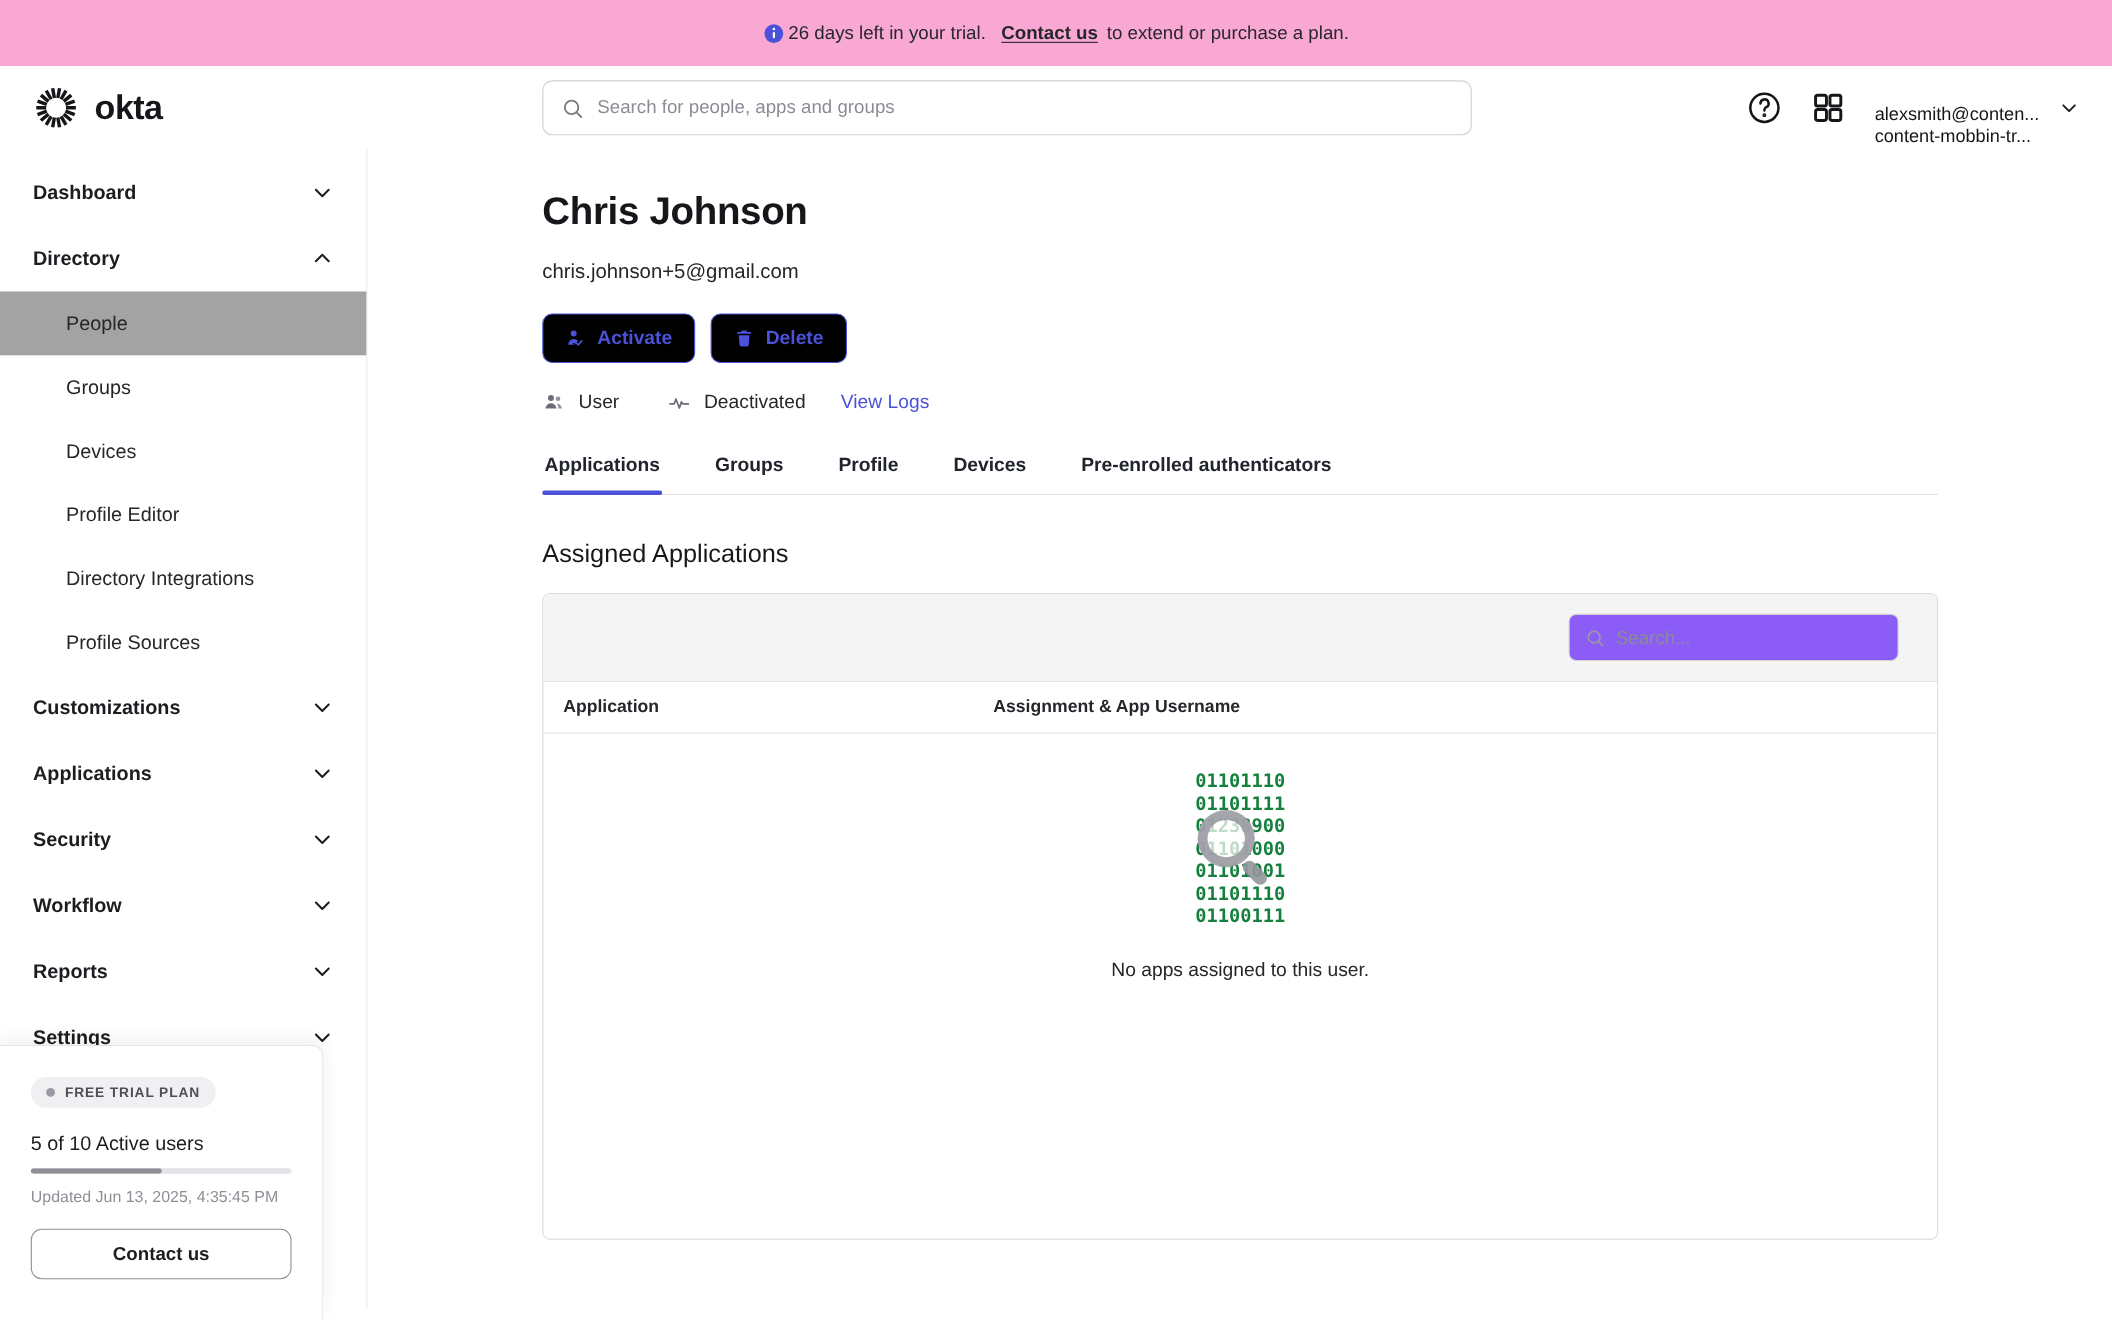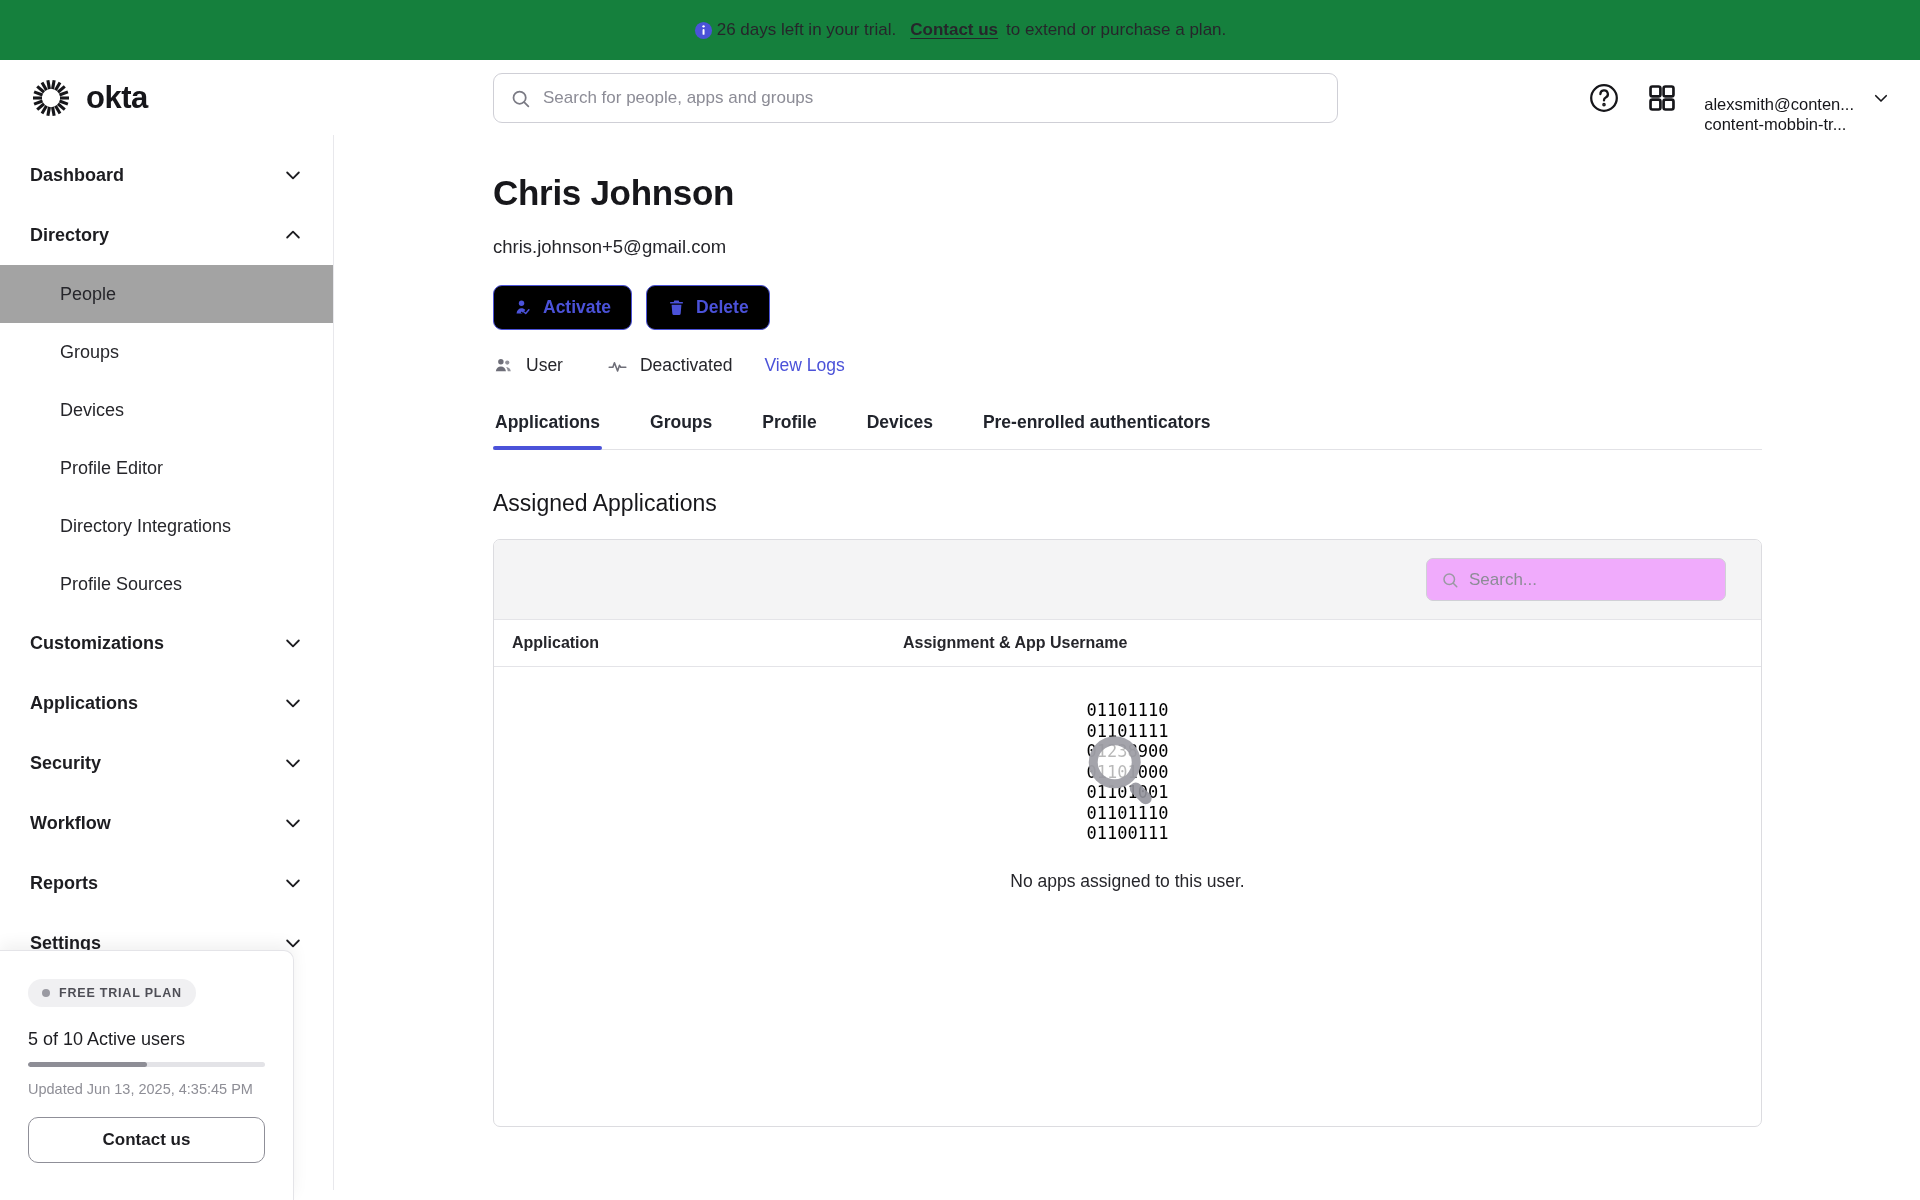--- a/index.html
+++ b/index.html
@@ -7,7 +7,7 @@
     font-family:"Liberation Sans", sans-serif; color:#1d1d21; }
 
   
-  .banner { height:60px; background:#15803d; display:flex; align-items:center; justify-content:center; gap:4px; font-size:17px; color:#26262b; }
+  .banner { height:60px; background:#f9a8d4; display:flex; align-items:center; justify-content:center; gap:4px; font-size:17px; color:#26262b; }
   .banner .info-ic { width:19px; height:19px; display:inline-flex; }
   .banner a { color:#26262b; font-weight:600; text-decoration:underline; text-underline-offset:3px; margin:0 4px 0 10px; cursor:pointer; }
 

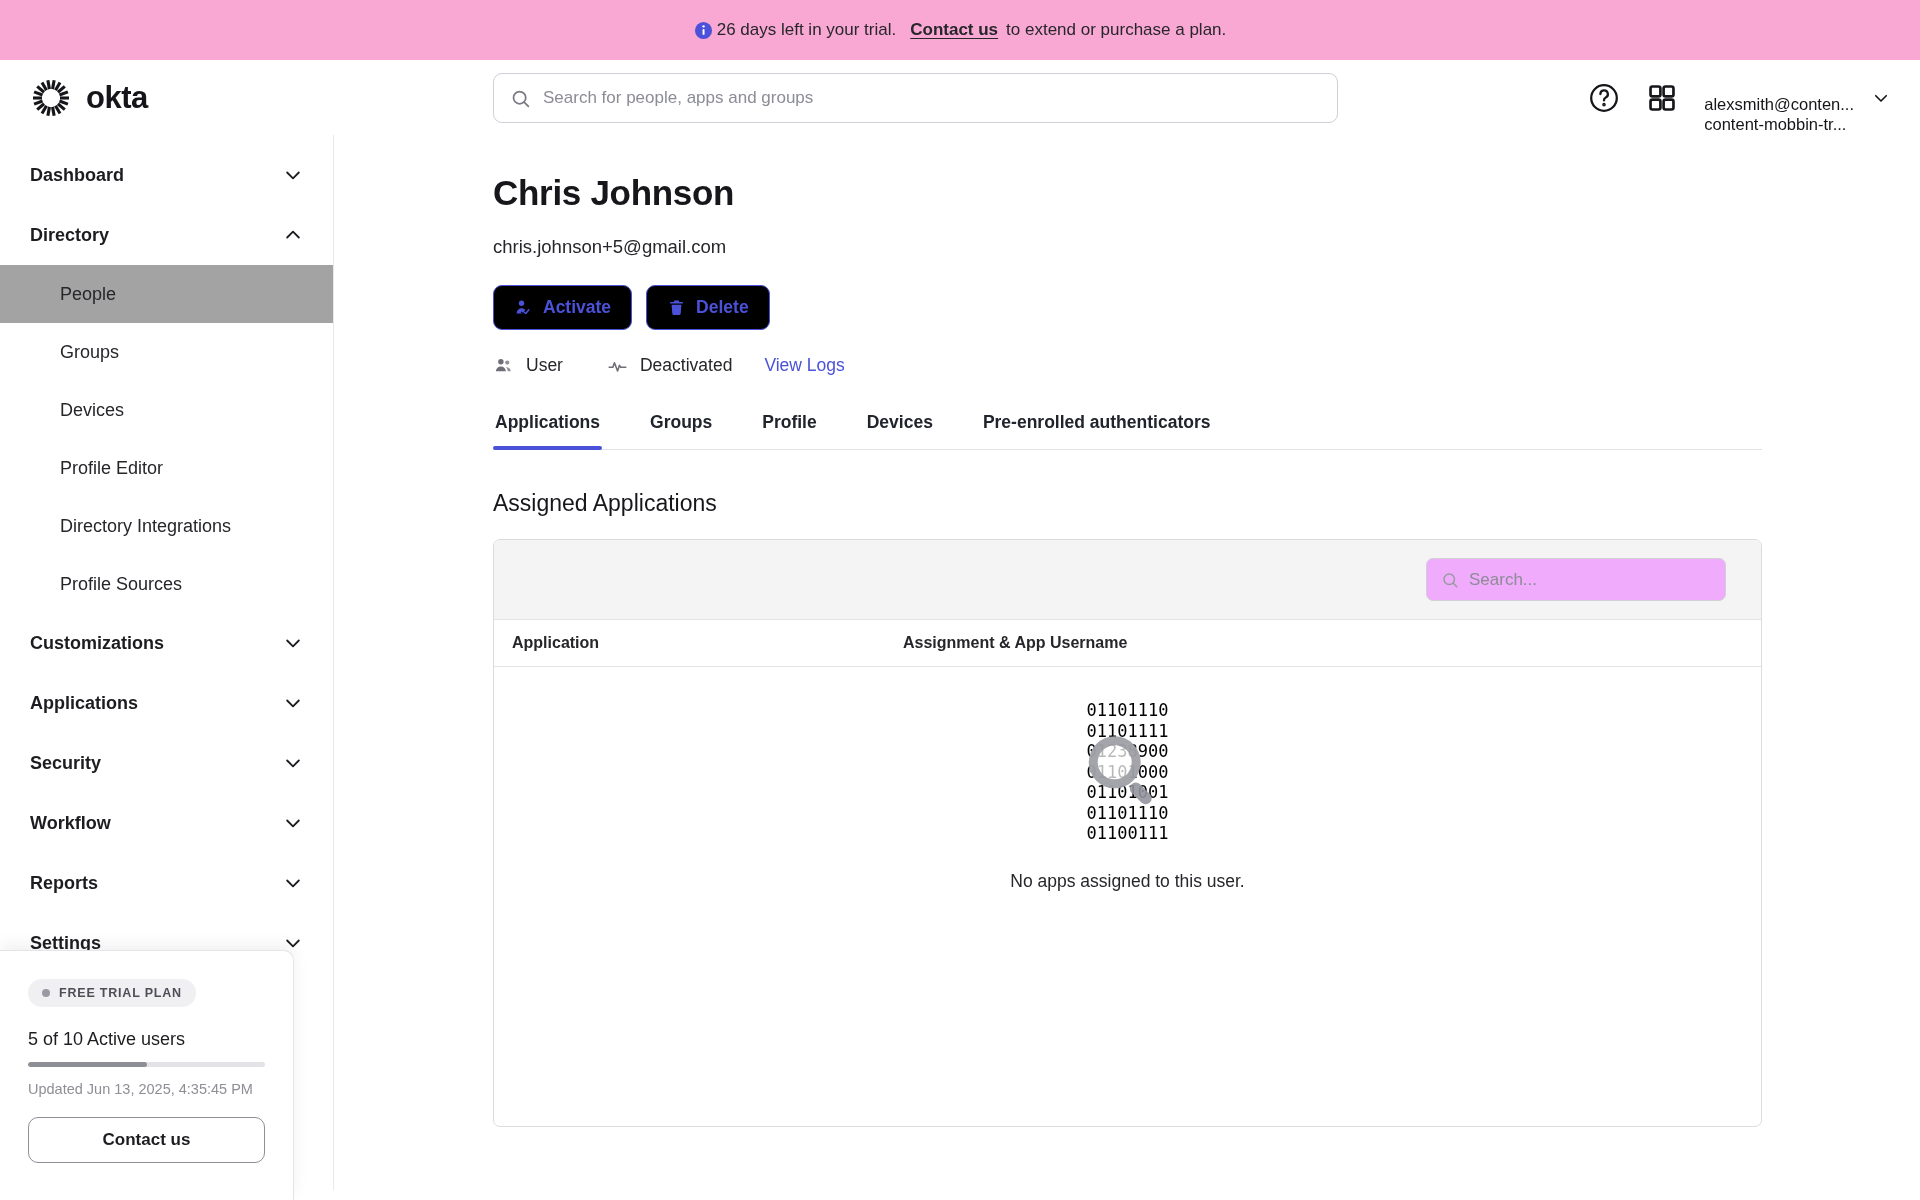--- a/index.html
+++ b/index.html
@@ -67,7 +67,7 @@
   
   .card { margin-top:22px; width:1269px; height:588px; border:1px solid #dcdce0; border-radius:7px; overflow:hidden; background:#fff; position:relative; }
   .card-toolbar { height:80px; background:#f4f4f5; border-bottom:1px solid #e4e4e8; display:flex; align-items:center; justify-content:flex-end; padding-right:35px; }
-  .tbl-search { width:300px; height:43px; background:#f0abfc; border:1px solid #d0d0d6; border-radius:7px; display:flex; align-items:center; padding:0 14px; gap:10px; }
+  .tbl-search { width:300px; height:43px; background:#8b5cf6; border:1px solid #d0d0d6; border-radius:7px; display:flex; align-items:center; padding:0 14px; gap:10px; }
   .tbl-search svg { width:18px; height:18px; color:#9a9aa2; flex:0 0 auto; }
   .tbl-search input { border:none; outline:none; font-size:17px; width:100%; color:#1d1d21; background:transparent; font-family:"Liberation Sans",sans-serif; }
   .tbl-search input::placeholder { color:#8c8c96; }

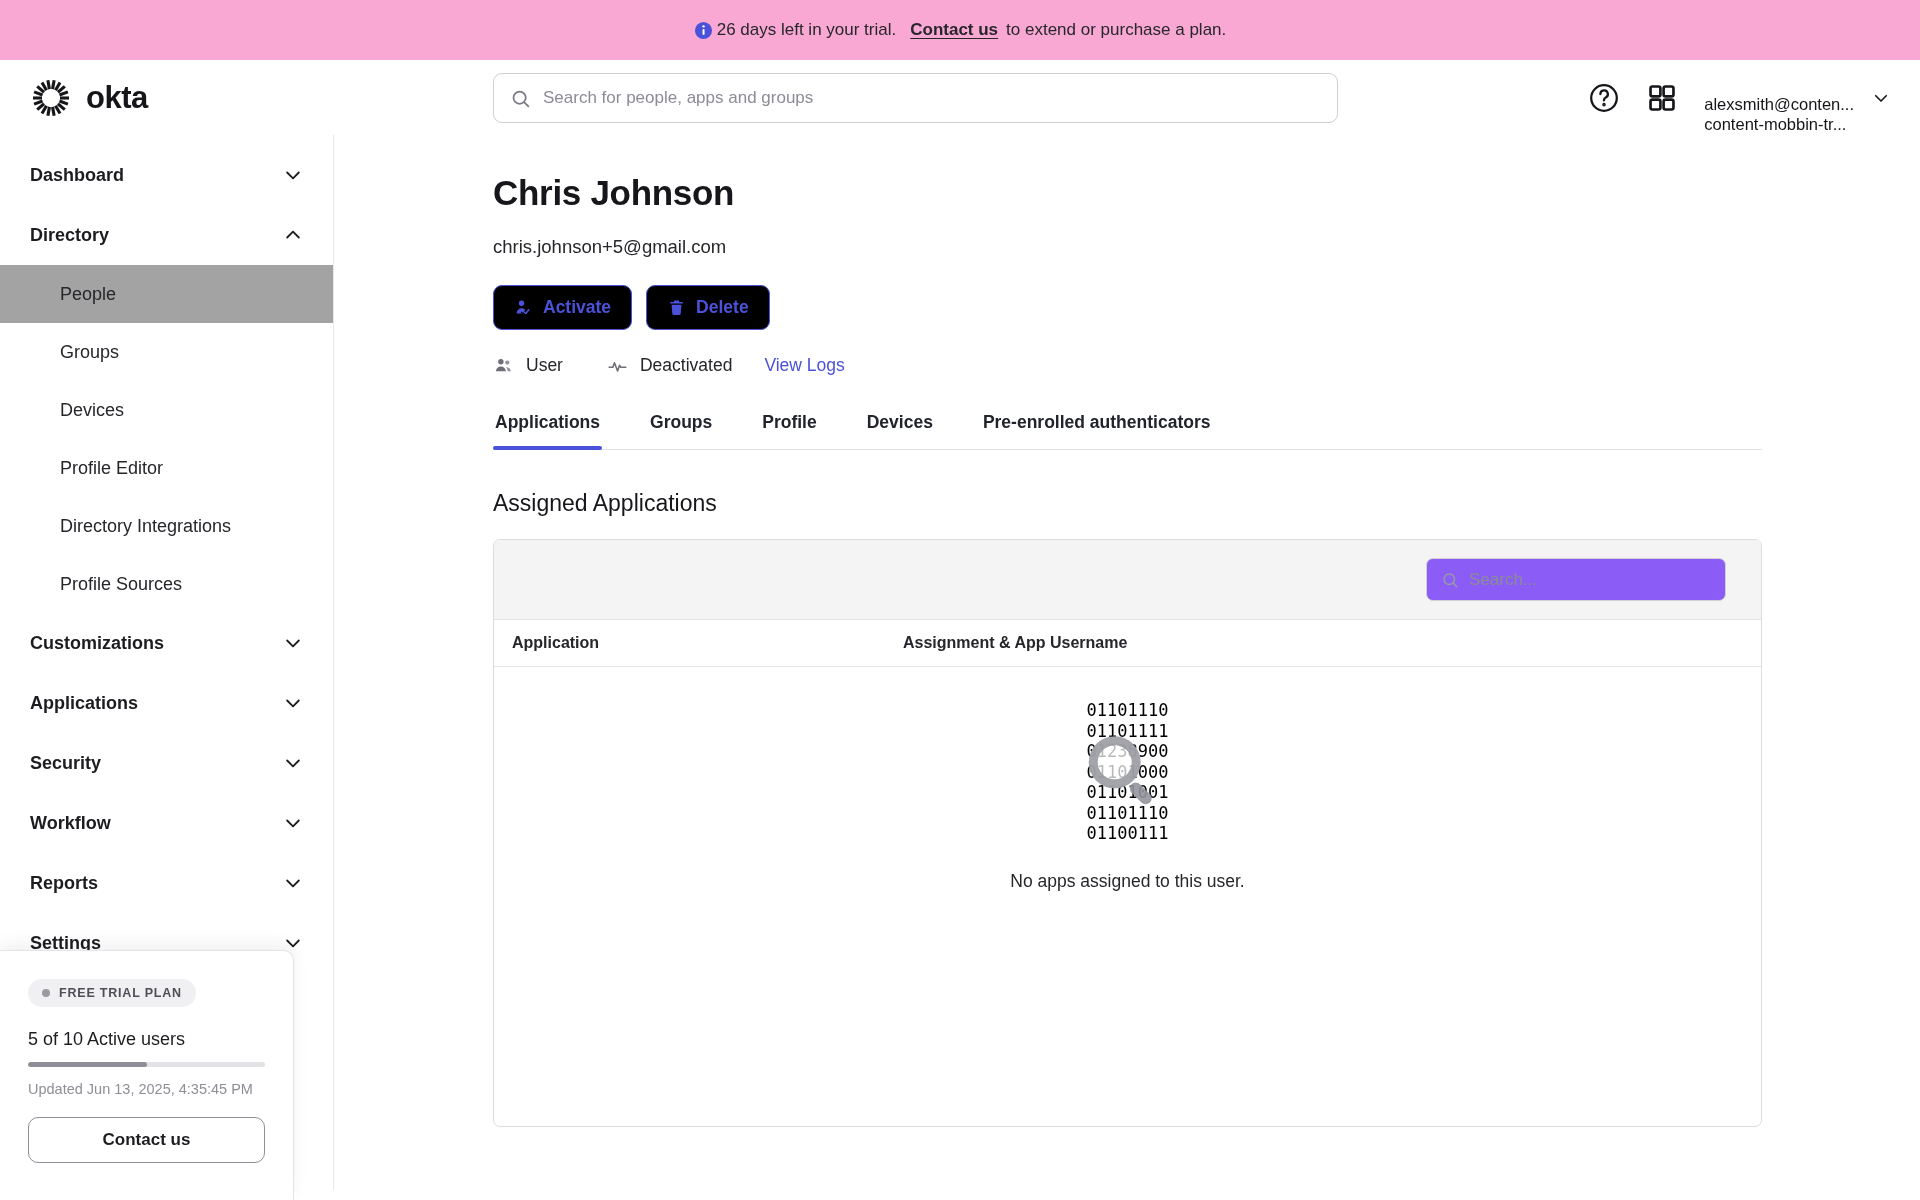--- a/index.html
+++ b/index.html
@@ -74,7 +74,7 @@
   .tbl-head { height:47px; display:flex; align-items:center; border-bottom:1px solid #e4e4e8; font-size:16px; font-weight:700; color:#26262b; }
   .tbl-head .col1 { padding-left:18px; width:409px; }
   .empty { position:absolute; left:0; right:0; top:160px; text-align:center; }
-  .binary { font-family:"DejaVu Sans Mono", monospace; font-size:17px; line-height:20.5px; color:#000000; position:relative; display:inline-block; }
+  .binary { font-family:"DejaVu Sans Mono", monospace; font-size:17px; line-height:20.5px; color:#15803d; position:relative; display:inline-block;font-weight:bold; }
   .mag-overlay { position:absolute; left:50%; top:50%; transform:translate(-58%,-54%); width:66px; height:66px; }
   .mag-circle { position:absolute; left:0; top:0; width:52px; height:52px; border-radius:50%; border:9px solid rgba(148,148,156,0.85); background:rgba(255,255,255,0.72); }
   .mag-handle { position:absolute; left:46px; top:44px; width:12px; height:26px; background:rgba(148,148,156,0.9); border-radius:6px; transform:rotate(-45deg); }

